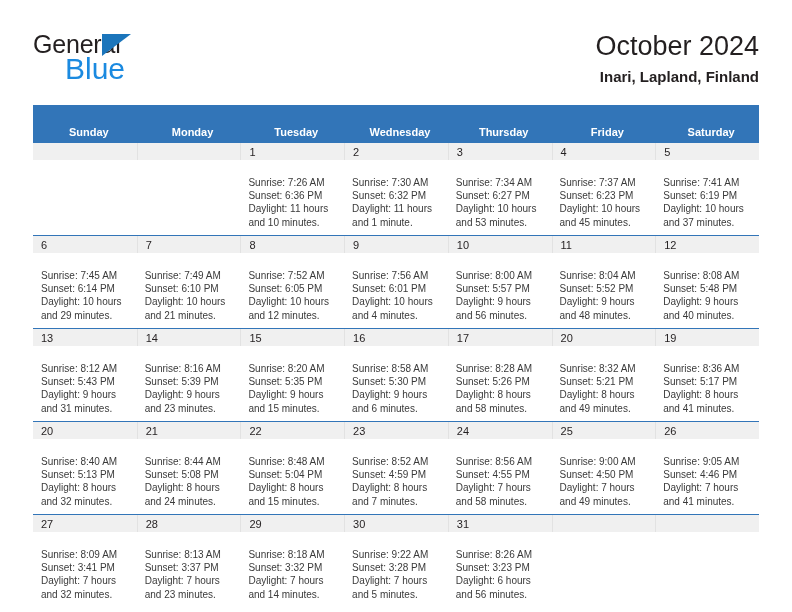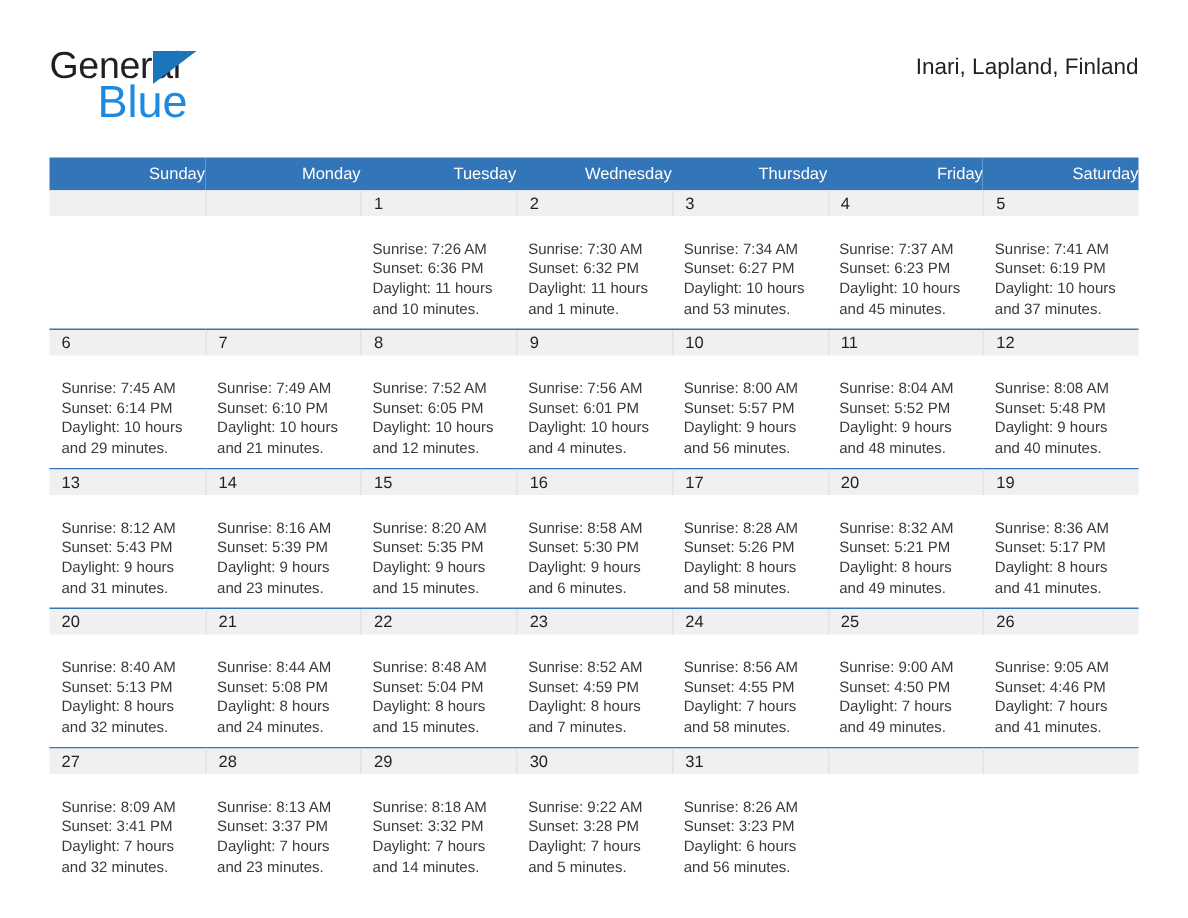--- a/index.html
+++ b/index.html
@@ -156,6 +156,7 @@
     </div>
 
     <div class="titleblock">
+      <div class="cal-title">October 2024</div>
       <div class="cal-subtitle">Inari, Lapland, Finland</div>
     </div>
 

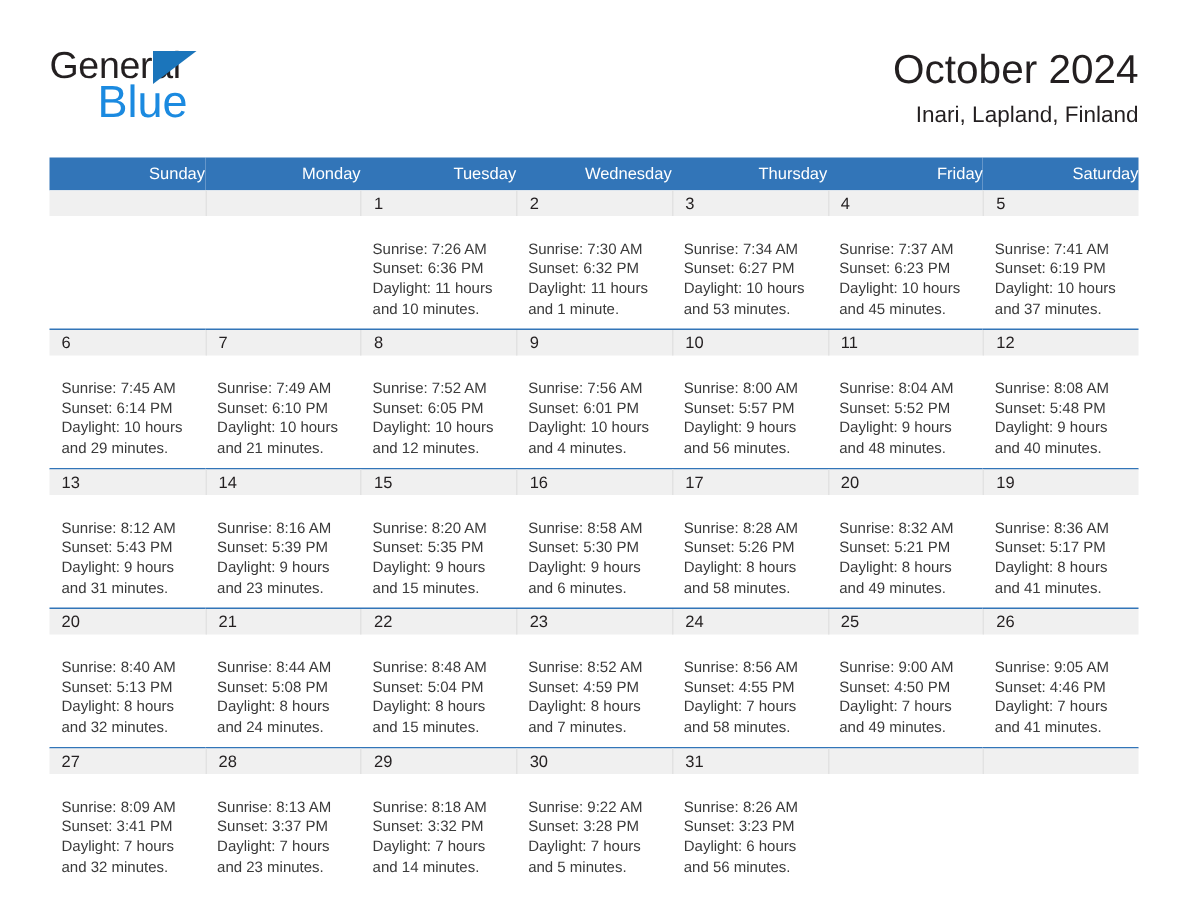--- a/index.html
+++ b/index.html
@@ -81,7 +81,7 @@
   .cal-subtitle {
     margin-top: 6px;
     font-size: 15px;
-    font-weight: normal;
+    font-weight: bold;
     color: #231f20;
     line-height: 18px;
     white-space: nowrap;

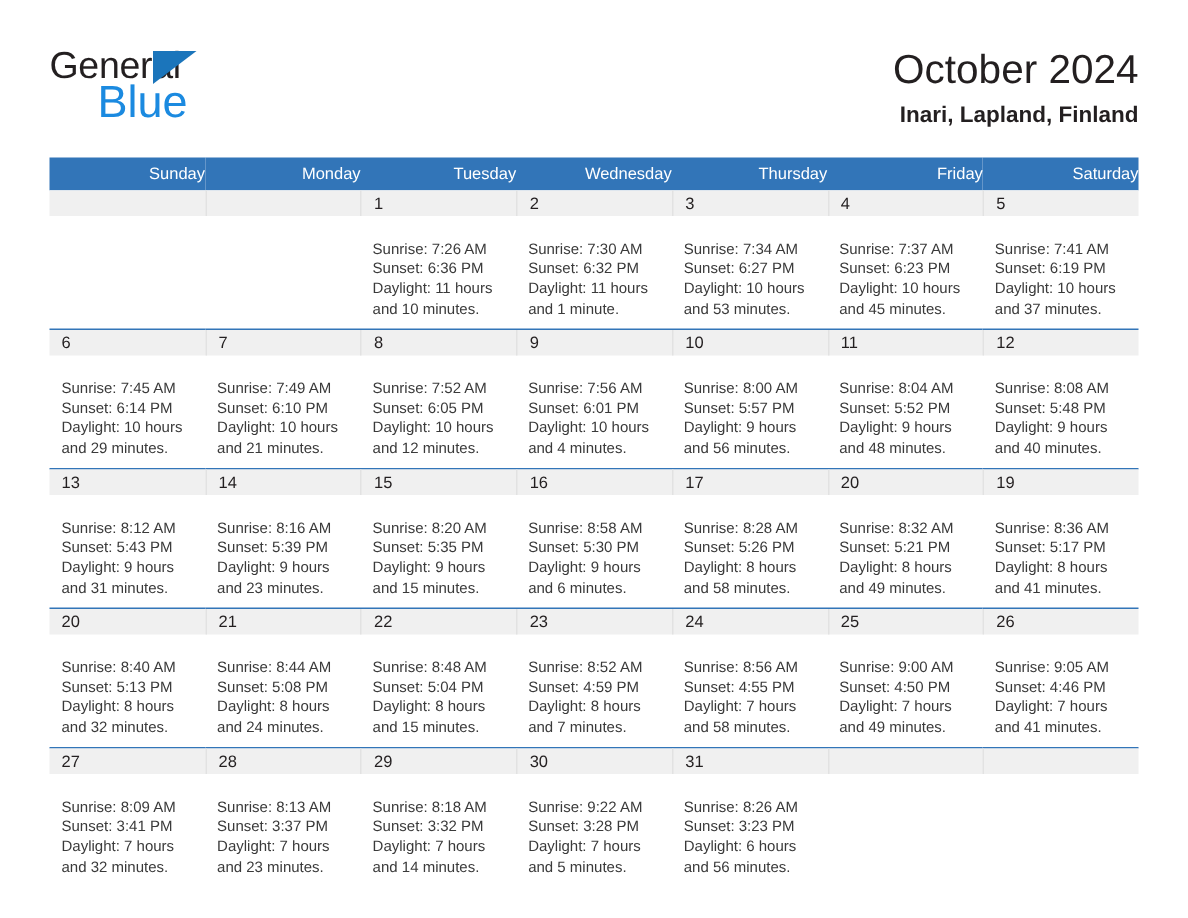--- a/index.html
+++ b/index.html
@@ -100,9 +100,9 @@
     background: #3275b8;
     color: #ffffff;
     font-size: 11px;
-    font-weight: normal;
-    text-align: right;
-    padding: 5px 0 5px 8px;
+    font-weight: bold;
+    text-align: center;
+    padding: 21px 0 5px 8px;
     height: 11px;
     border: none;
   }

